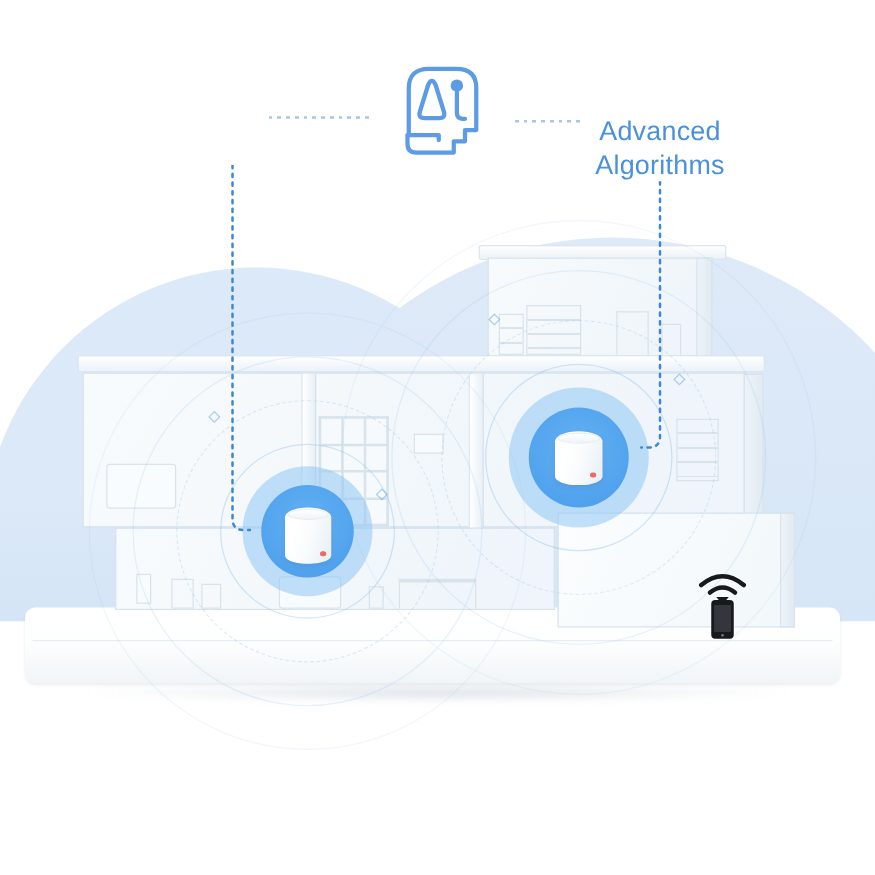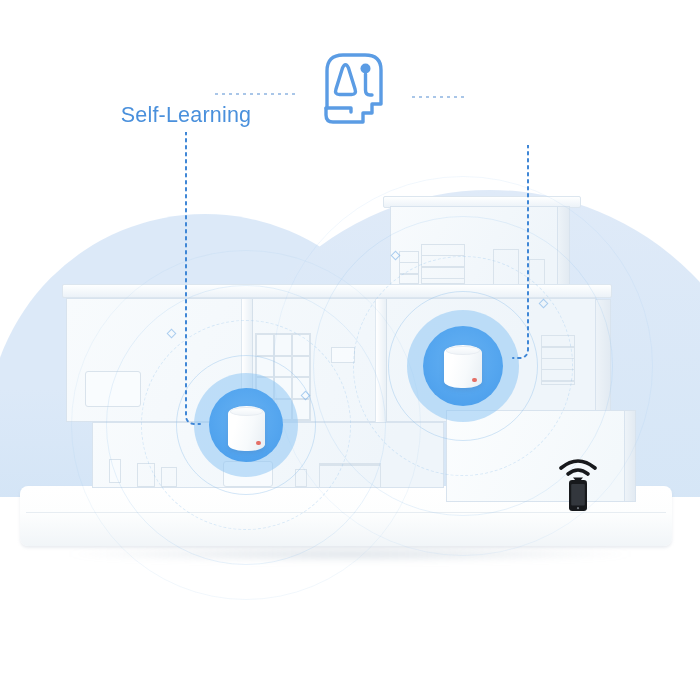--- a/index.html
+++ b/index.html
@@ -190,7 +190,6 @@
     </svg>
   </div>
 
-  <div class="hdr label" style="left:106px; top:102px; width:160px;">Self-Learning</div>
 
   <div class="dot-h" style="left:215px; top:93px; width:84px;"></div>
   <div class="dot-h" style="left:412px; top:96px; width:54px;"></div>

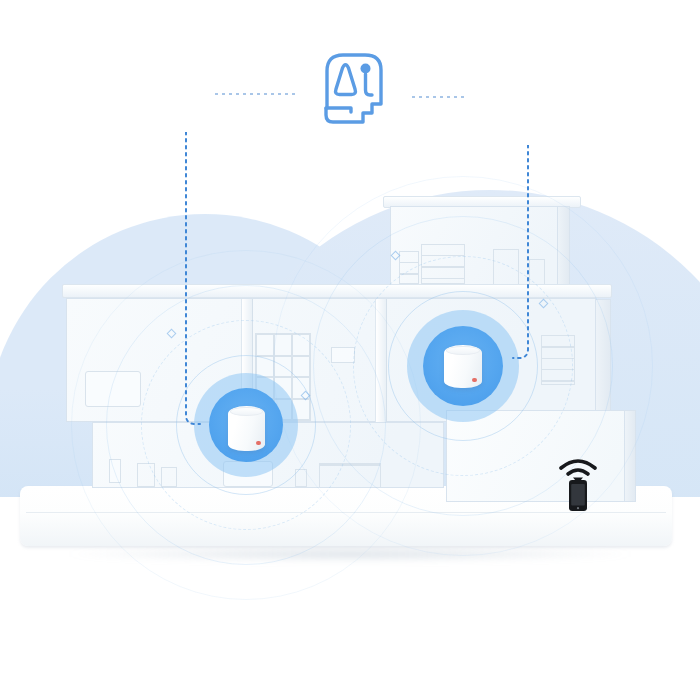--- a/index.html
+++ b/index.html
@@ -190,6 +190,7 @@
     </svg>
   </div>
 
+  <div class="hdr label" style="left:458px; top:92px; width:140px;">Advanced Algorithms</div>
 
   <div class="dot-h" style="left:215px; top:93px; width:84px;"></div>
   <div class="dot-h" style="left:412px; top:96px; width:54px;"></div>

